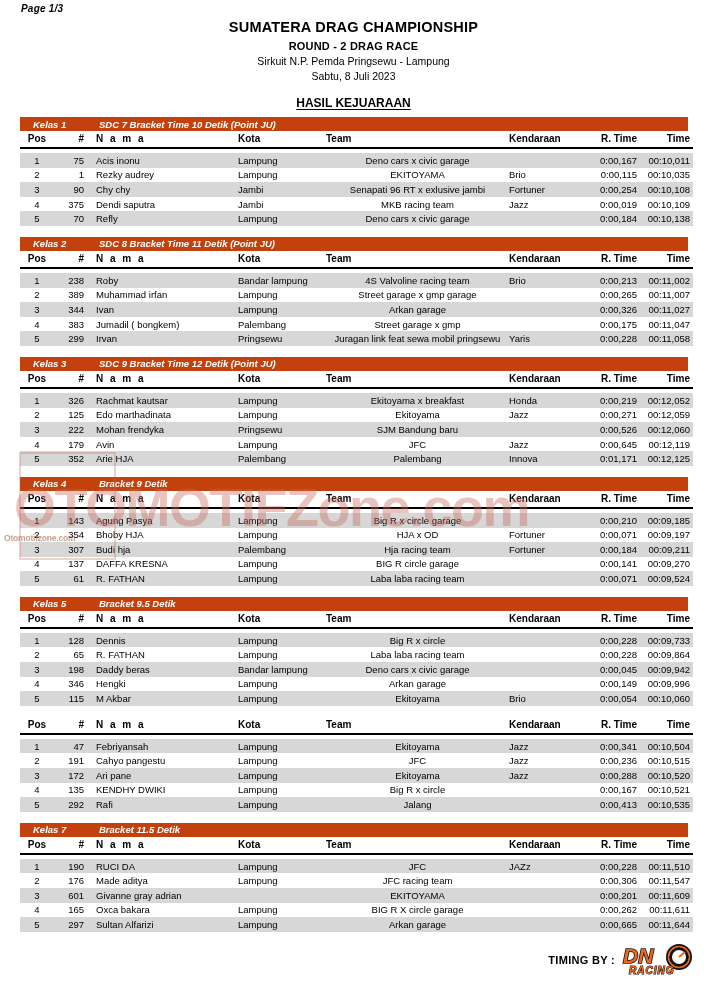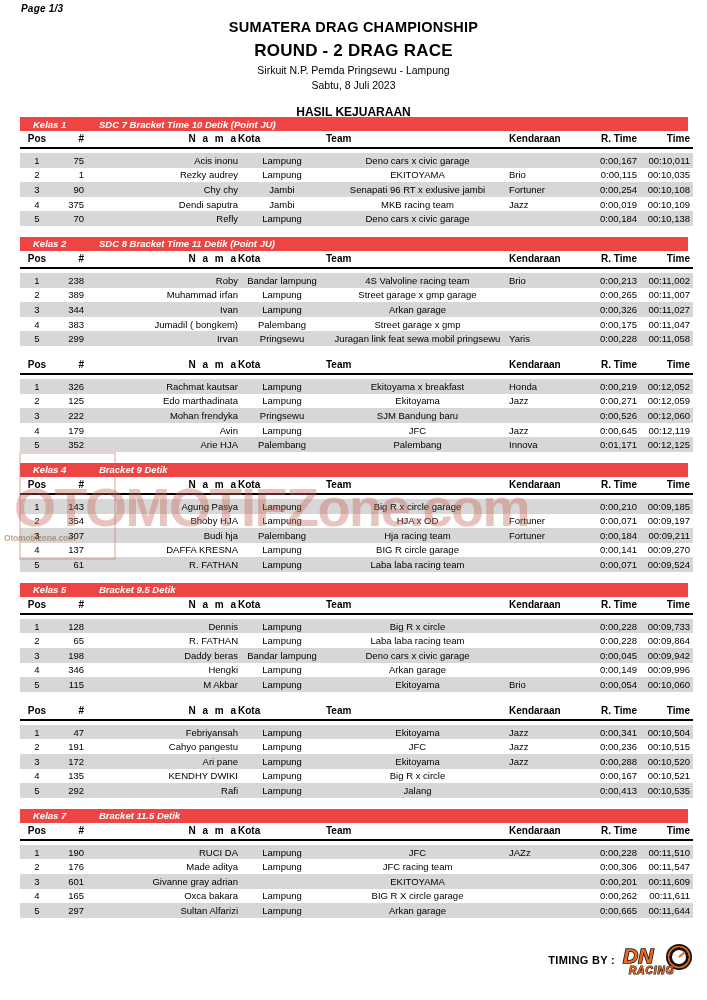--- a/index.html
+++ b/index.html
@@ -20,7 +20,7 @@
   }
   .doc-head { text-align: center; padding-top: 18px; }
   .title-1 { font-size: 14.5px; font-weight: bold; letter-spacing: .2px; line-height: 1.35; }
-  .title-2 { font-size: 17px; font-weight: bold; letter-spacing: .2px; line-height: 1.5; }
+  .title-2 { font-size: 11px; font-weight: bold; letter-spacing: .2px; line-height: 1.5; }
   .subtitle { font-size: 10.5px; line-height: 1.45; }
   .section-title {
     font-size: 12px; font-weight: bold; margin-top: 11px;

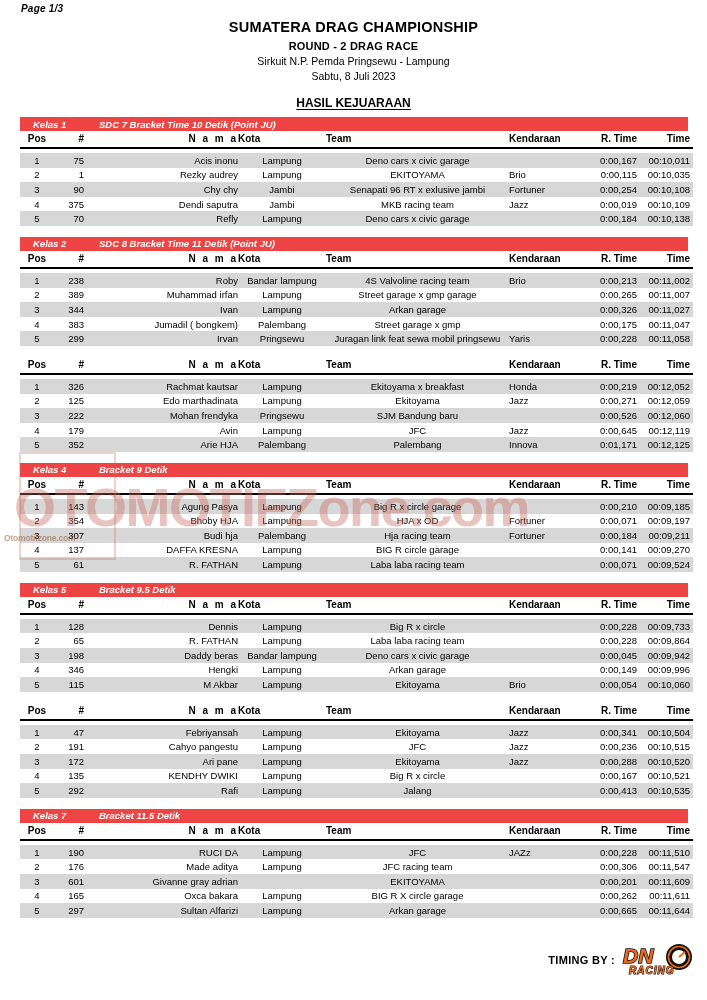--- a/index.html
+++ b/index.html
@@ -33,7 +33,7 @@
   .kelas-table { width: 100%; margin-bottom: 11px; }
 
   .kelas-bar {
-    background: #ef4444;
+    background: #c2410c;
     color: #ffffff;
     height: 14px;
     display: flex;

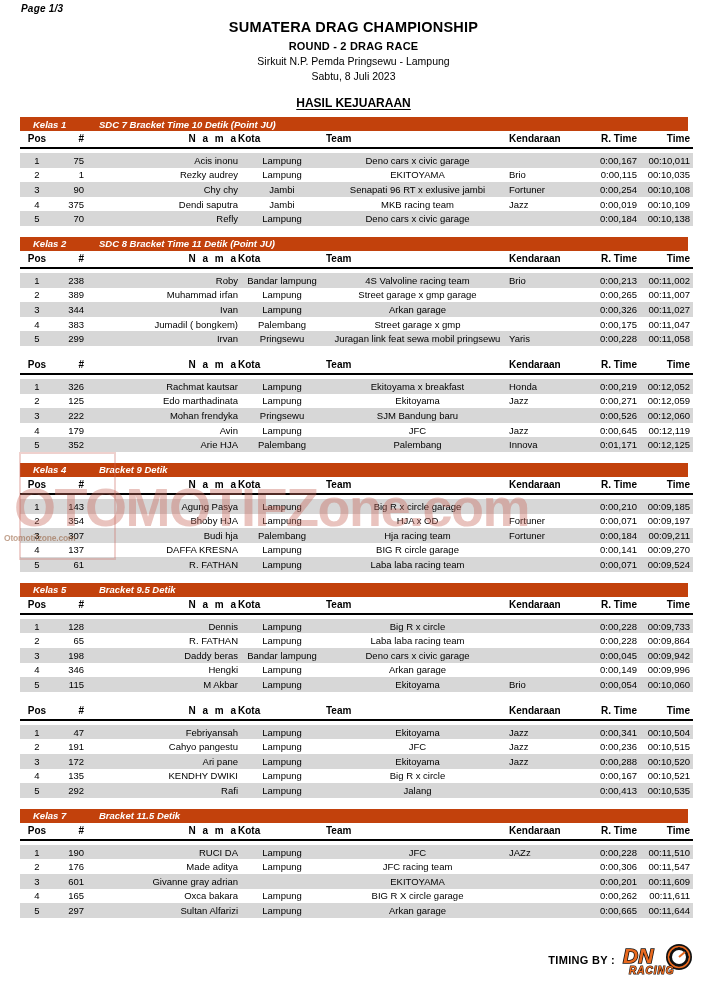--- a/index.html
+++ b/index.html
@@ -66,7 +66,7 @@
 
   .c-pos   { width: 34px;  text-align: center; }
   .c-num   { width: 36px;  text-align: right; padding-right: 6px !important; }
-  .c-nama  { width: 148px; text-align: right; padding-left: 6px !important; }
+  .c-nama  { width: 148px; text-align: left; padding-left: 6px !important; }
   .c-kota  { width: 88px;  text-align: center; }
   .c-team  { width: 183px; text-align: center; }
   .c-kend  { width: 72px;  text-align: left; }

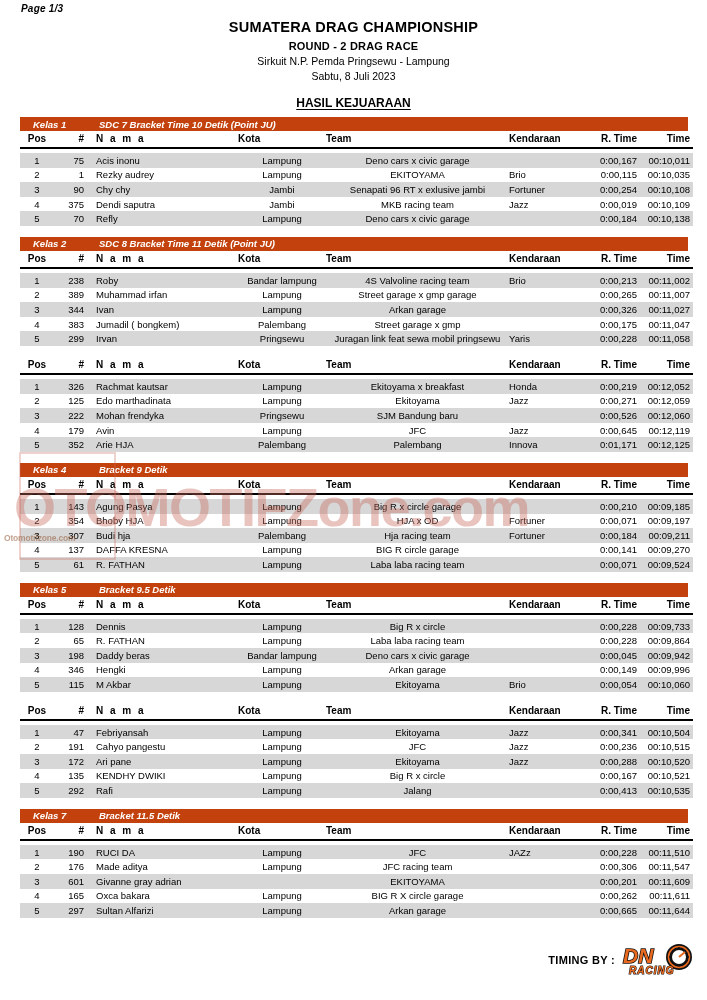--- a/index.html
+++ b/index.html
@@ -67,7 +67,7 @@
   .c-pos   { width: 34px;  text-align: center; }
   .c-num   { width: 36px;  text-align: right; padding-right: 6px !important; }
   .c-nama  { width: 148px; text-align: left; padding-left: 6px !important; }
-  .c-kota  { width: 88px;  text-align: center; }
+  .c-kota  { width: 88px;  text-align: left; }
   .c-team  { width: 183px; text-align: center; }
   .c-kend  { width: 72px;  text-align: left; }
   .c-rtime { width: 56px;  text-align: right; }

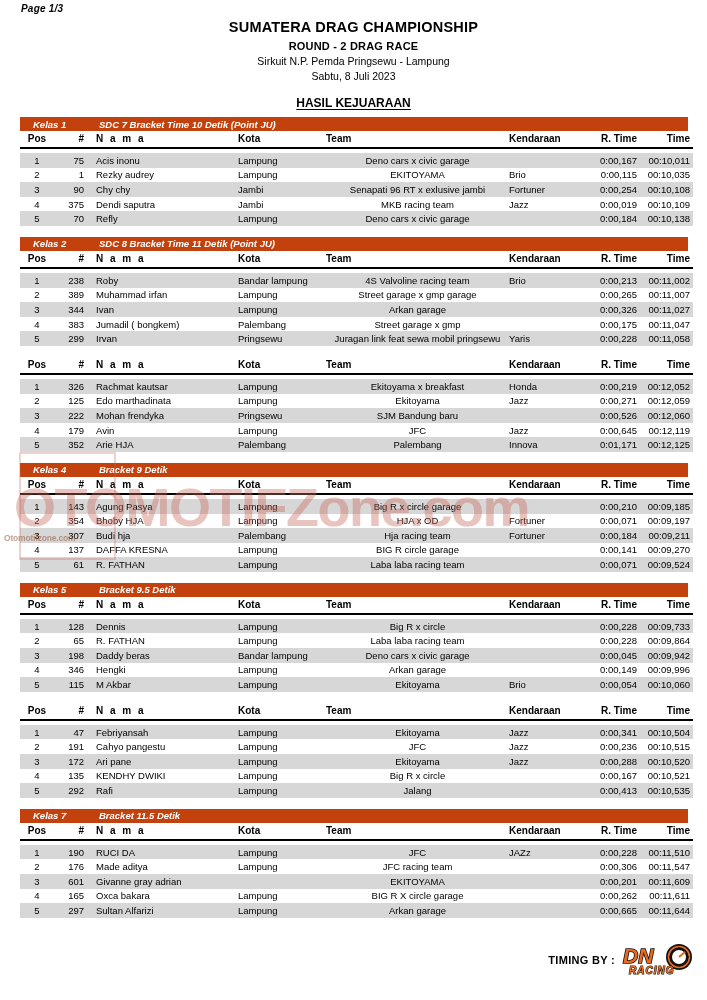--- a/index.html
+++ b/index.html
@@ -294,6 +294,10 @@
       </table>
     </div>
     <div class="kelas-table">
+      <div class="kelas-bar">
+        <span class="kb-label">Kelas  3</span>
+        <span class="kb-desc">SDC 9 Bracket Time 12 Detik (Point JU)</span>
+      </div>
       <table>
         <thead>
           <tr>

